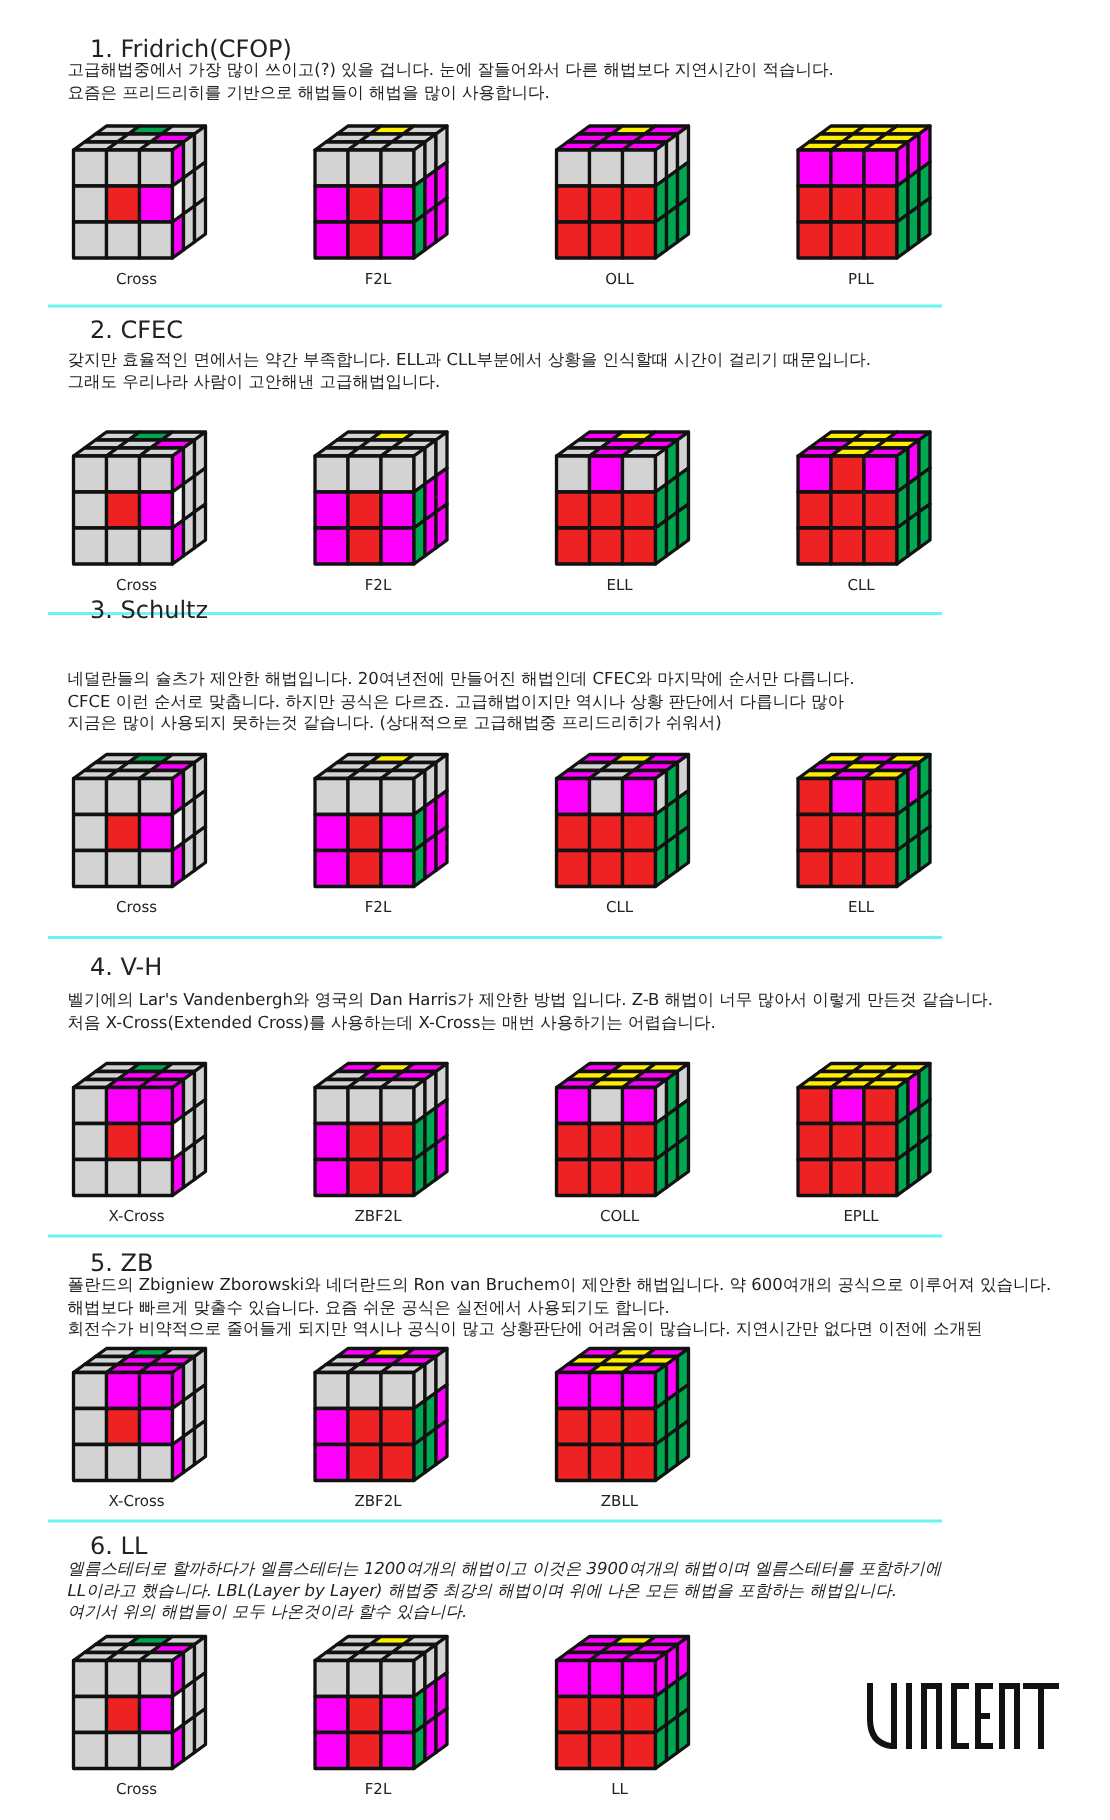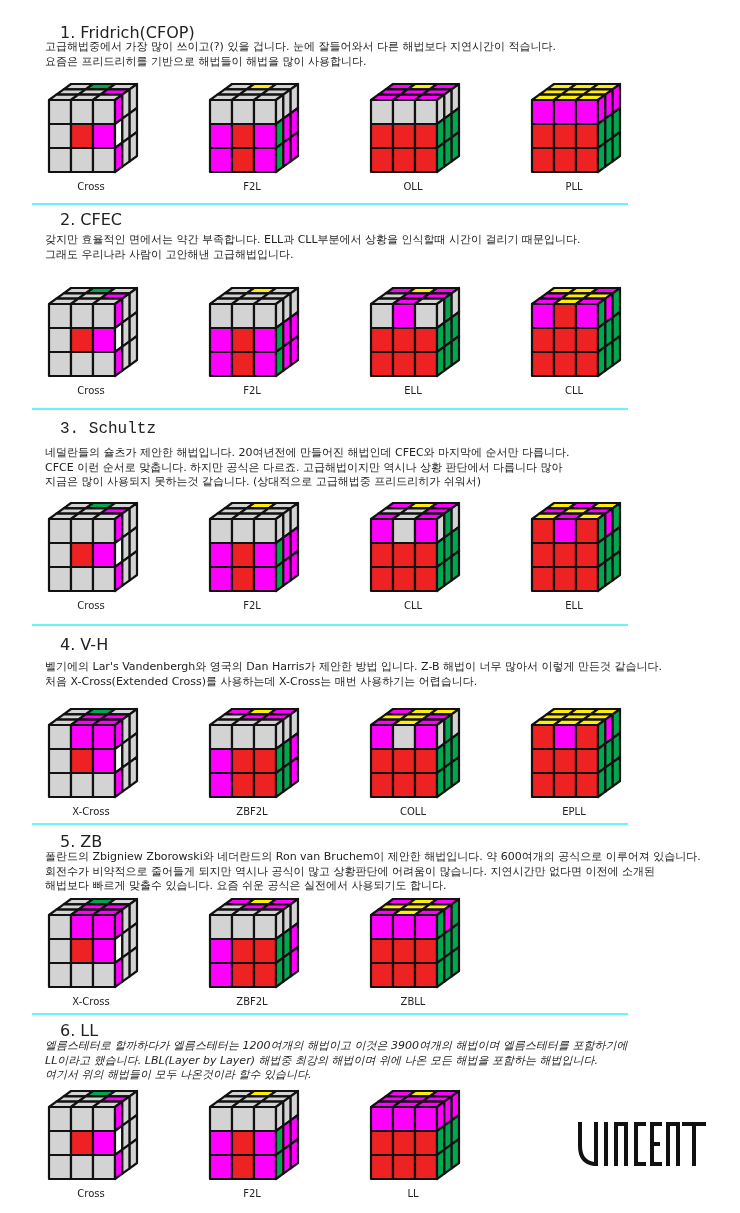--- a/index.html
+++ b/index.html
@@ -309,7 +309,7 @@
 </div>
 
 <div class="section" style="top:0;">
-  <div class="sec-title" style="top:422px;font-family:Liberation Mono, monospace;">3. Schultz</div>
+  <div class="sec-title" style="top:400px;">3. Schultz</div>
   <div class="sec-desc" style="top:446px;">
     <div>네덜란들의 슐츠가 제안한 해법입니다. 20여년전에 만들어진 해법인데 CFEC와 마지막에 순서만 다릅니다.</div>
     <div>CFCE 이런 순서로 맞춥니다. 하지만 공식은 다르죠. 고급해법이지만 역시나 상황 판단에서 다릅니다 많아</div>

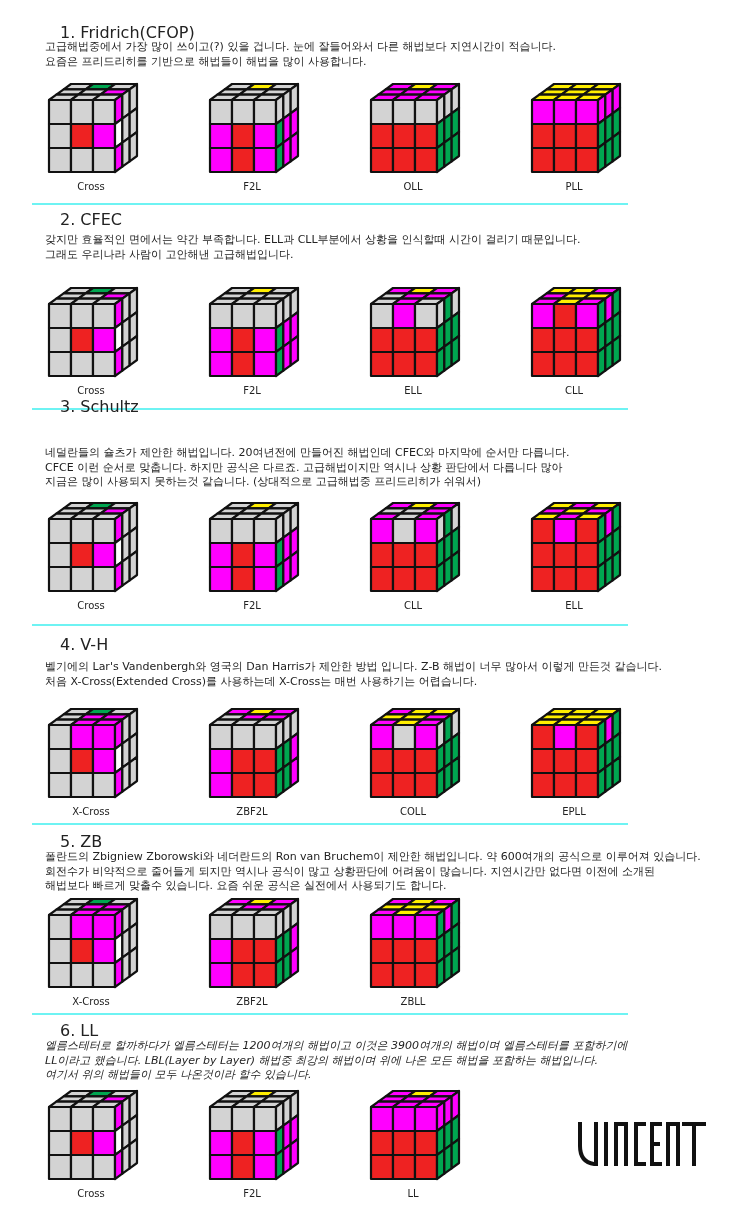--- a/index.html
+++ b/index.html
@@ -603,8 +603,8 @@
   <div class="sec-title" style="top:835px;">5. ZB</div>
   <div class="sec-desc" style="top:850px;">
     <div>폴란드의 Zbigniew Zborowski와 네더란드의 Ron van Bruchem이 제안한 해법입니다. 약 600여개의 공식으로 이루어져 있습니다.</div>
+    <div>해법보다 빠르게 맞출수 있습니다. 요즘 쉬운 공식은 실전에서 사용되기도 합니다.</div>
     <div>회전수가 비약적으로 줄어들게 되지만 역시나 공식이 많고 상황판단에 어려움이 많습니다. 지연시간만 없다면 이전에 소개된</div>
-    <div>해법보다 빠르게 맞출수 있습니다. 요즘 쉬운 공식은 실전에서 사용되기도 합니다.</div>
   </div>
   <div class="cube-item" style="left:36px; top:893px;">
     <div class="cube-svg">

